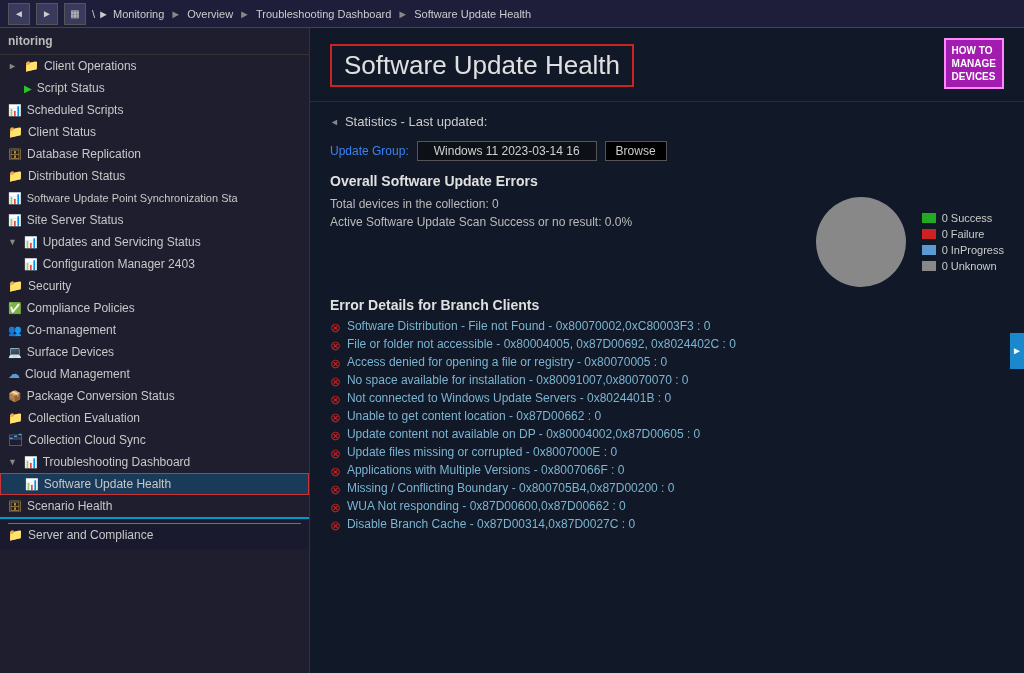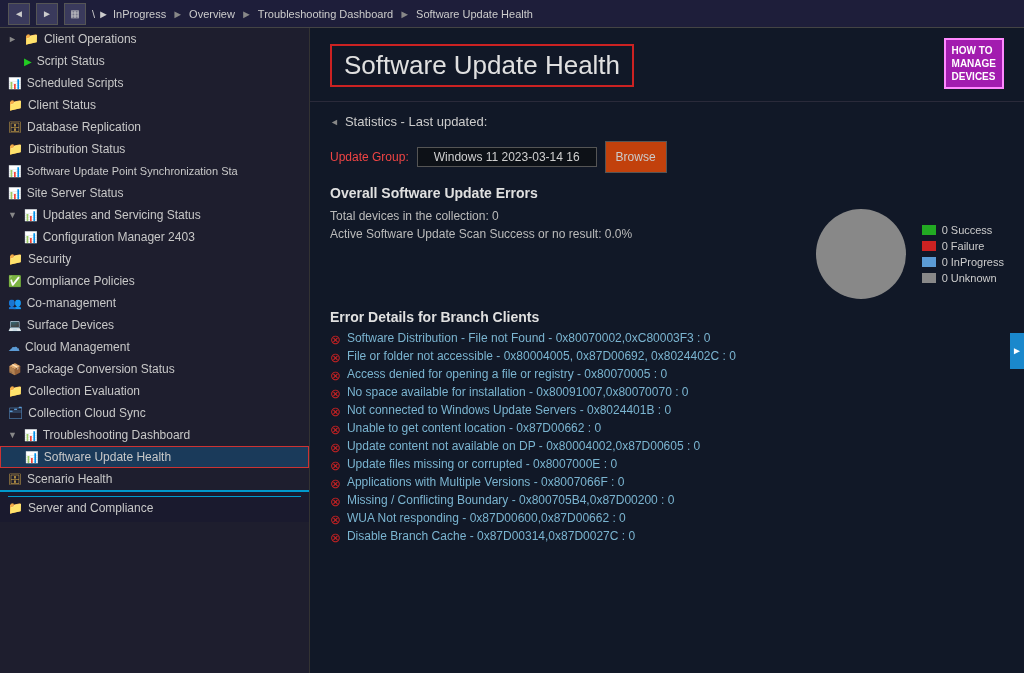--- a/index.html
+++ b/index.html
@@ -283,7 +283,7 @@
   <div class="title-bar-btn">▦</div>
   <div class="title-bar-nav">
     <span>\ ►</span>
-    <span>InProgress</span>
+    <span>Monitoring</span>
     <span class="breadcrumb-sep">►</span>
     <span>Overview</span>
     <span class="breadcrumb-sep">►</span>

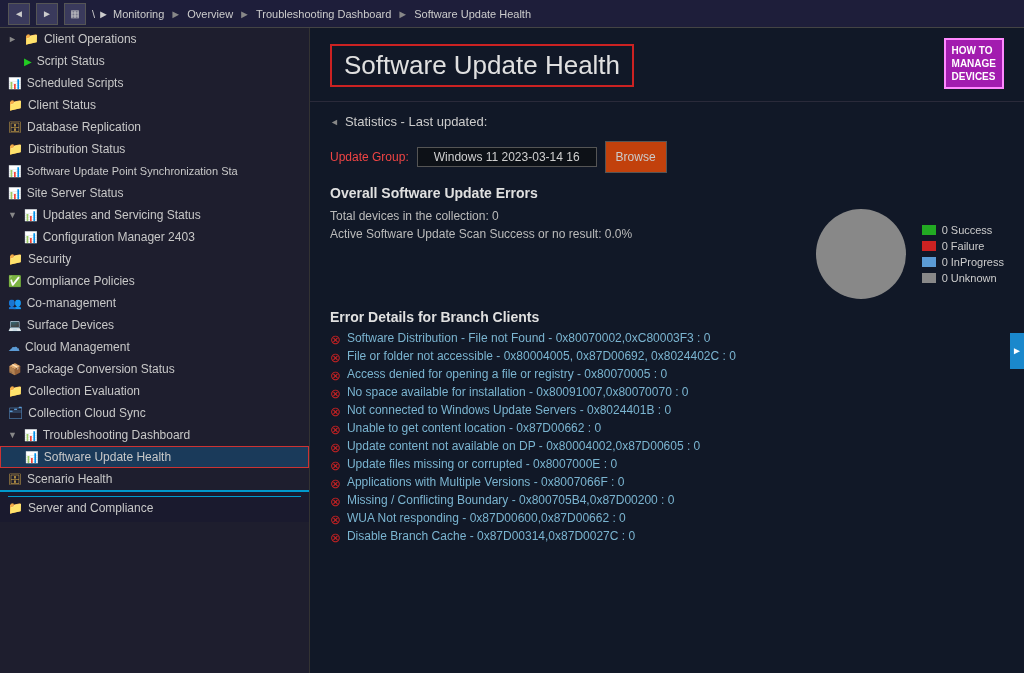--- a/index.html
+++ b/index.html
@@ -296,6 +296,7 @@
 <div class="main-layout">
 
   <div class="sidebar">
+    <div class="sidebar-header">nitoring</div>
 
     <div class="sidebar-item">
       <span class="chevron">►</span>

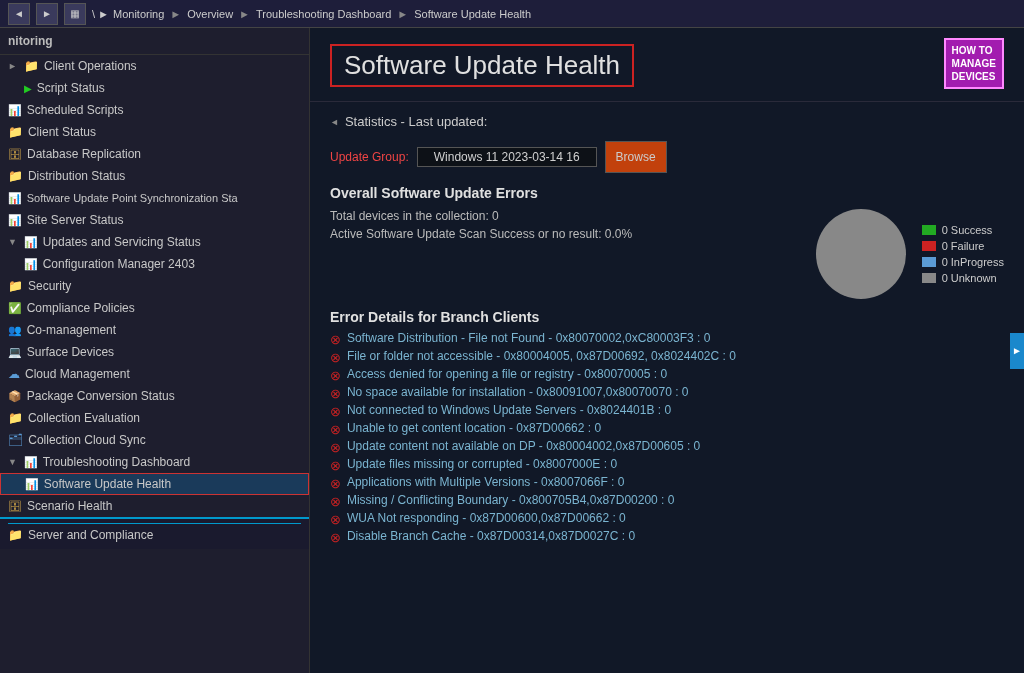--- a/index.html
+++ b/index.html
@@ -161,7 +161,7 @@
       gap: 8px;
       margin-bottom: 12px;
     }
-    .update-group-label { color: #ef4444; font-size: 12px; }
+    .update-group-label { color: #3b82f6; font-size: 12px; }
     .update-group-value {
       background: #0d1117;
       border: 1px solid #555;

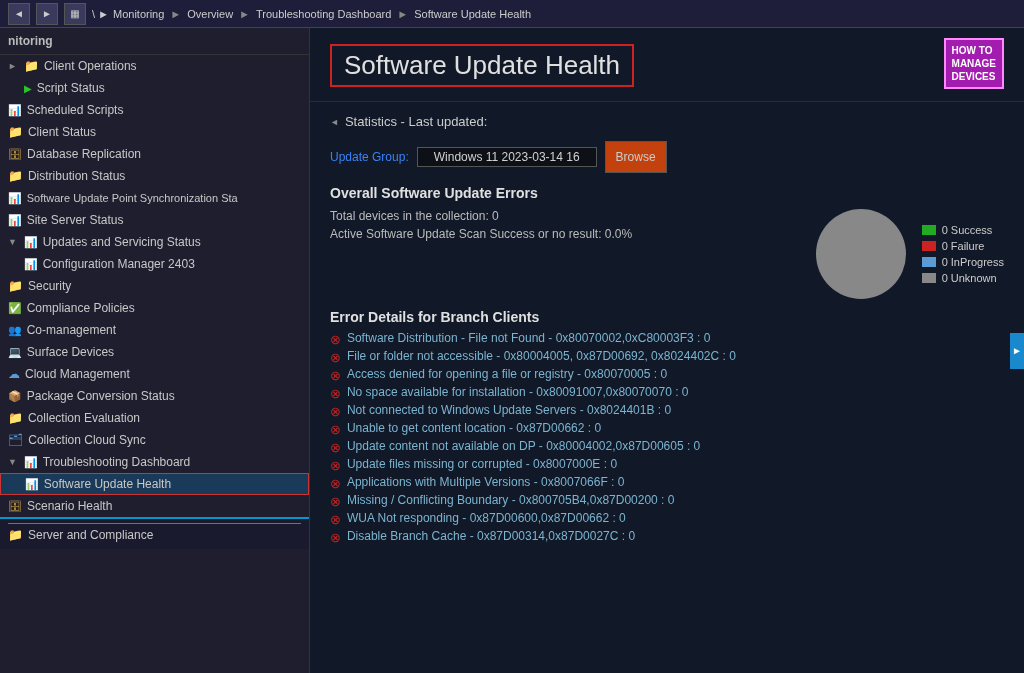--- a/index.html
+++ b/index.html
@@ -170,10 +170,10 @@
       font-size: 12px;
     }
     .browse-btn {
-      background: #c2410c;
+      background: #000000;
       border: 1px solid #555;
       color: #ccc;
-      padding: 8px 10px;
+      padding: 2px 10px;
       font-size: 12px;
       cursor: pointer;
     }

